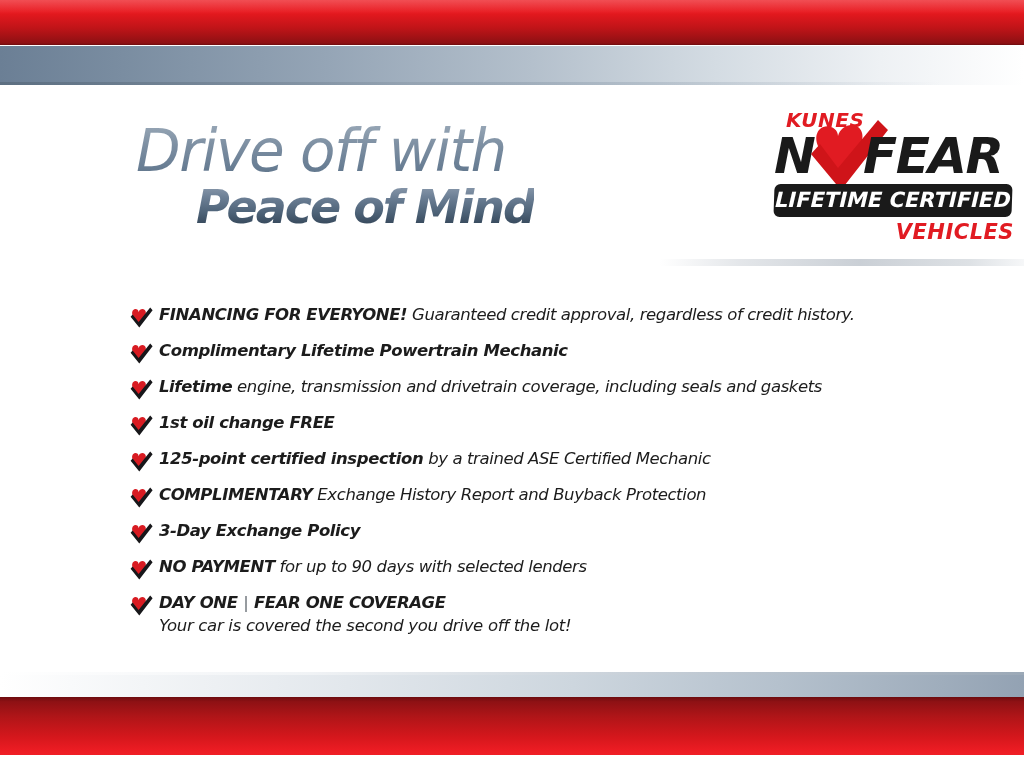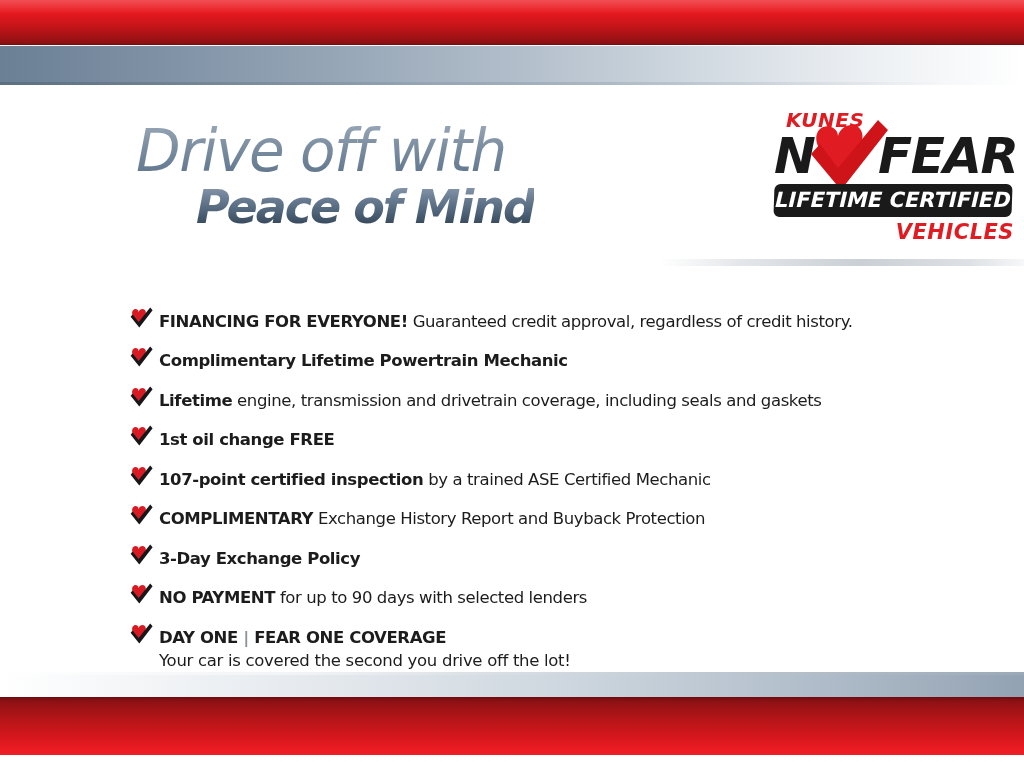--- a/index.html
+++ b/index.html
@@ -160,7 +160,7 @@
   }
   .logo-fear {
     position: absolute;
-    left: 106px;
+    left: 91px;
     top: 0px;
     font-family: "DejaVu Sans", sans-serif;
     font-weight: bold;

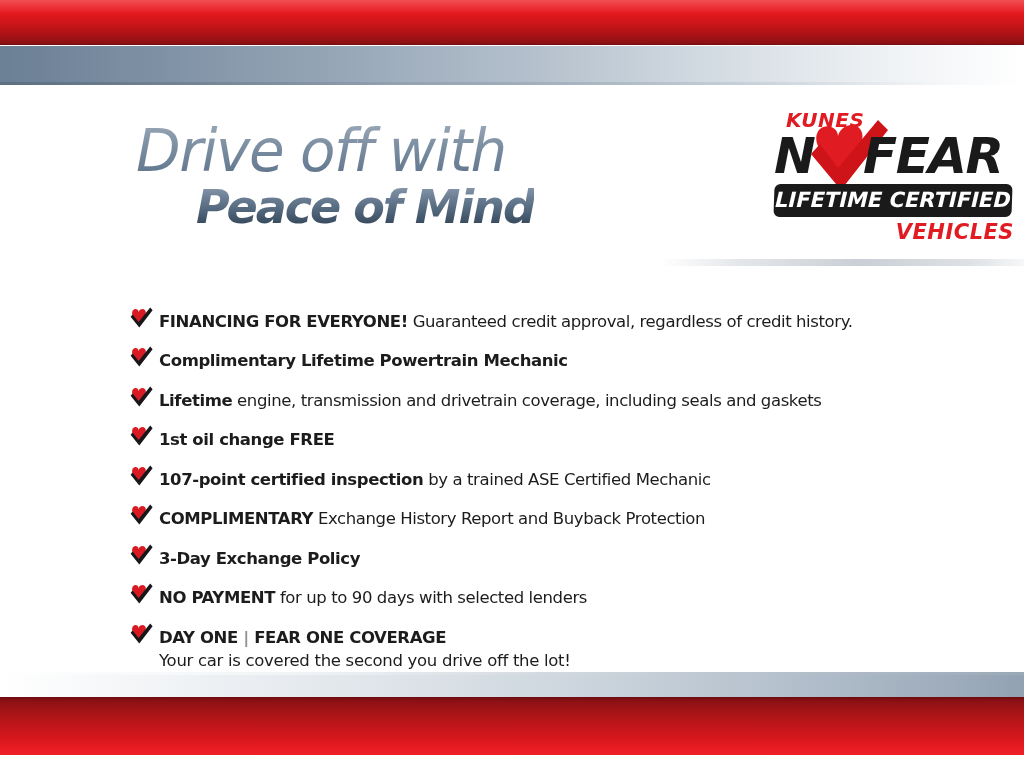--- a/index.html
+++ b/index.html
@@ -237,12 +237,12 @@
   }
   .bullet-text {
     font-family: "DejaVu Sans", sans-serif;
+    font-style: italic;
     font-size: 16.5px;
     color: #1c1c1c;
     line-height: 1.18;
     letter-spacing: -0.4px;
     white-space: nowrap;
-    margin-top: 7px;
   }
   .bullet-text .b {
     font-weight: bold;

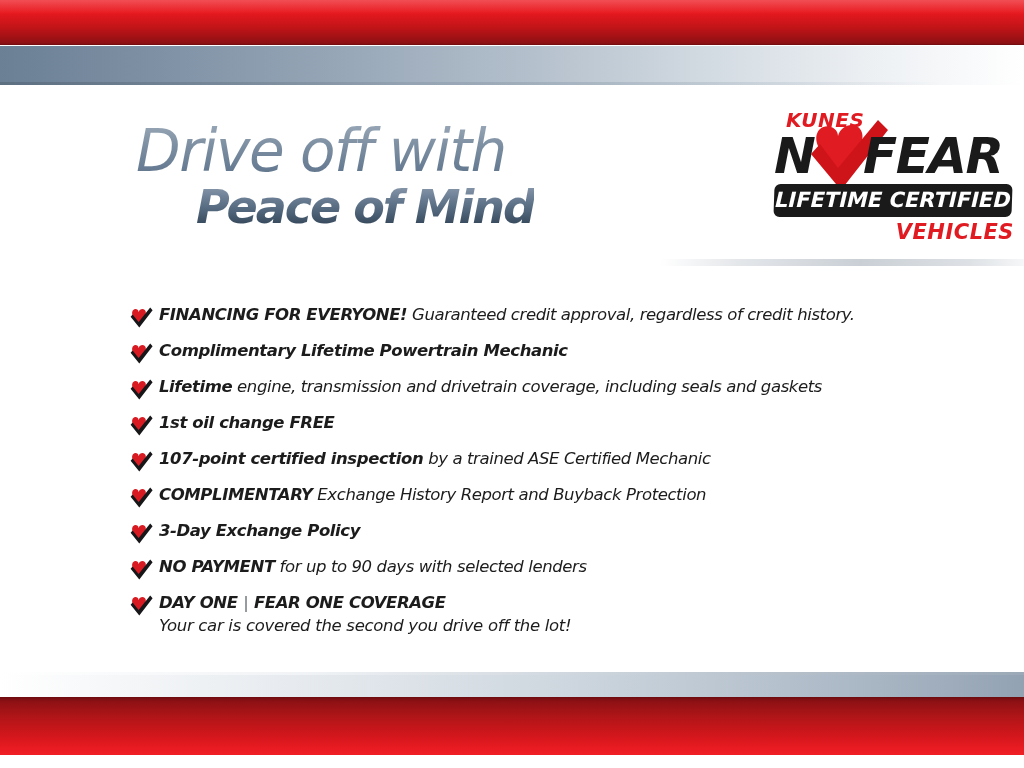--- a/index.html
+++ b/index.html
@@ -337,7 +337,7 @@
         <path d="M8.6 5.2 C8.6 2.4, 5.2 1.1, 3.3 3.0 C1.1 5.1, 2.0 9.0, 5.6 12.6 L9.2 16.2 L13.3 11.4 C16.3 7.9, 16.6 4.2, 14.5 2.7 C12.4 1.2, 9.2 2.6, 8.6 5.2 Z" fill="#d81b22"></path>
         <path d="M2.6 7.6 L8.6 15.0 L20.2 0.6 L22.6 3.3 L9.3 20.5 L0.6 9.8 Z" fill="#17171a"></path>
       </svg>
-      <span class="bullet-text"><span class="b">107-point certified inspection</span><span> by a trained ASE Certified Mechanic</span></span>
+      <span class="bullet-text"><span class="b">125-point certified inspection</span><span> by a trained ASE Certified Mechanic</span></span>
     </div>
 
     <div class="bullet-row">

